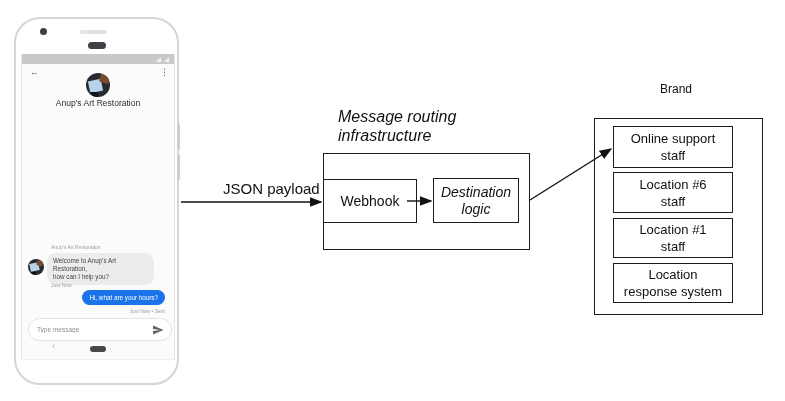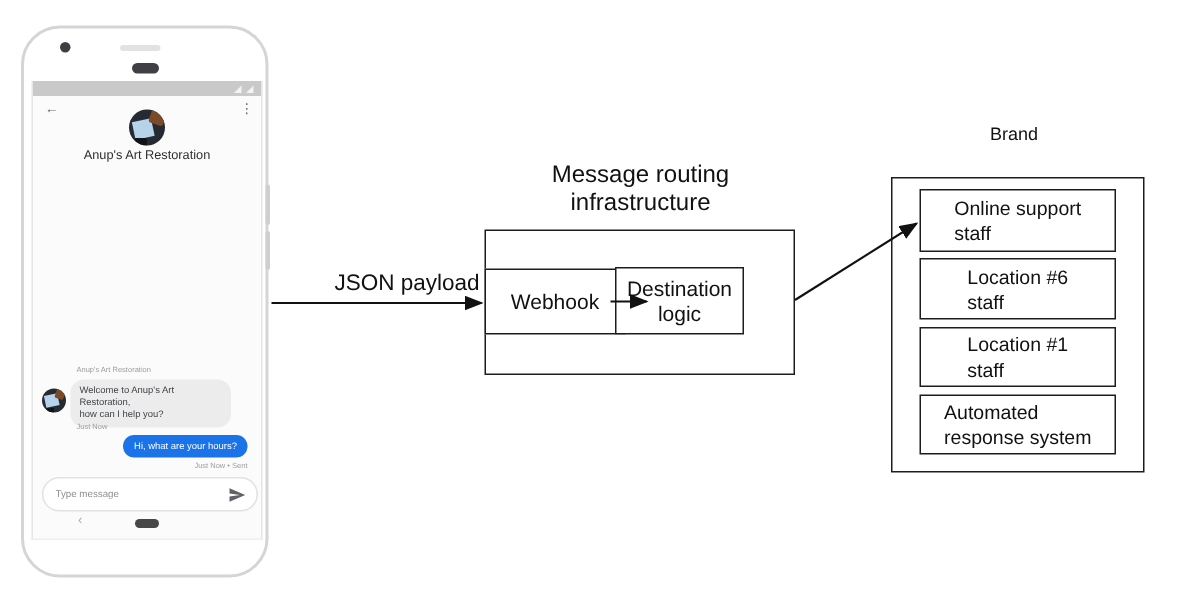--- a/index.html
+++ b/index.html
@@ -65,8 +65,8 @@
   .dg-text { color:#111; }
   .json-label { position:absolute; left:193px; top:180px; width:110px; text-align:left;
                 font-size:15px;margin-left:30px; }
-  .infra-title { position:absolute; left:338px; top:107px; width:178px; text-align:center;
-                 font-size:16px; line-height:19px; white-space:pre-line; }
+  .infra-title { position:absolute; left:338px; top:107px; width:178px; text-align:left;
+                 font-size:16px; line-height:19px; white-space:pre-line;font-style:italic; }
   .infra-box { position:absolute; left:323px; top:153px; width:207px; height:97px;
                border:1.5px solid #1d1d1d; background:#fff; }
   .node { position:absolute; border:1.5px solid #1d1d1d; background:#fff;

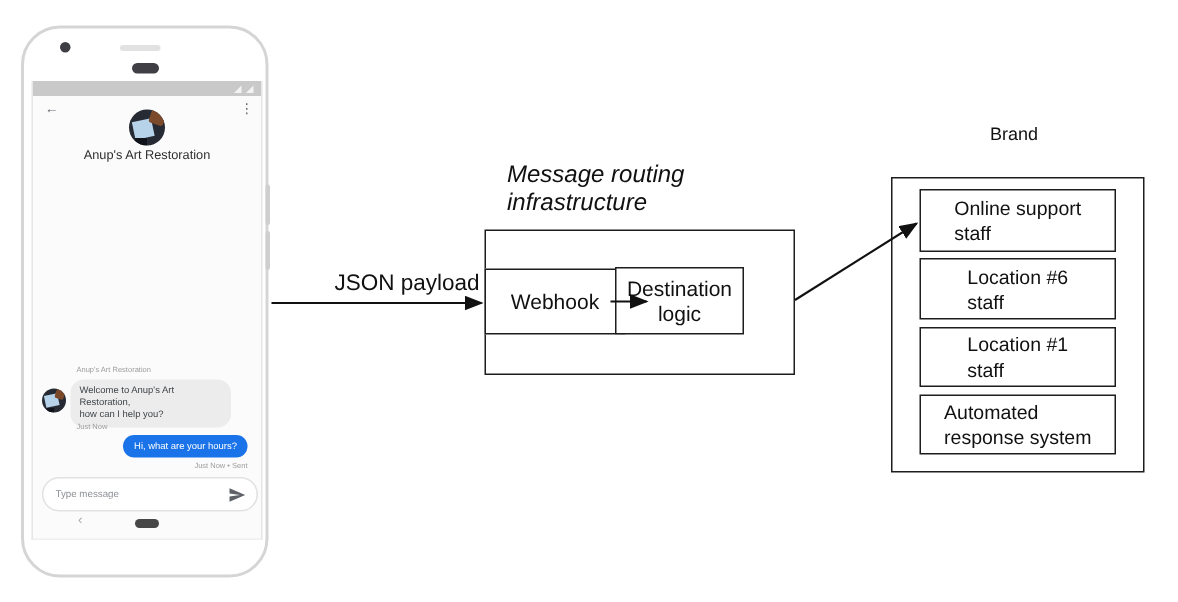--- a/index.html
+++ b/index.html
@@ -79,9 +79,9 @@
                  font-size:12px; }
   .brand-box { position:absolute; left:594px; top:118px; width:169px; height:197px;
                border:1.5px solid #1d1d1d; background:#fff; }
-  .brand-node { position:absolute; left:613px; width:131px; border:1.5px solid #1d1d1d;
+  .brand-node { position:absolute; left:613px; width:120px; border:1.5px solid #1d1d1d;
                 background:#fff; display:flex; align-items:center; justify-content:center;
-                text-align:left; font-size:13px; line-height:17px; white-space:pre-line; }
+                text-align:center; font-size:13px; line-height:17px; white-space:pre-line; }
   .bn1 { top:126px; height:42px; }
   .bn2 { top:172px; height:41px; }
   .bn3 { top:218px; height:40px; }

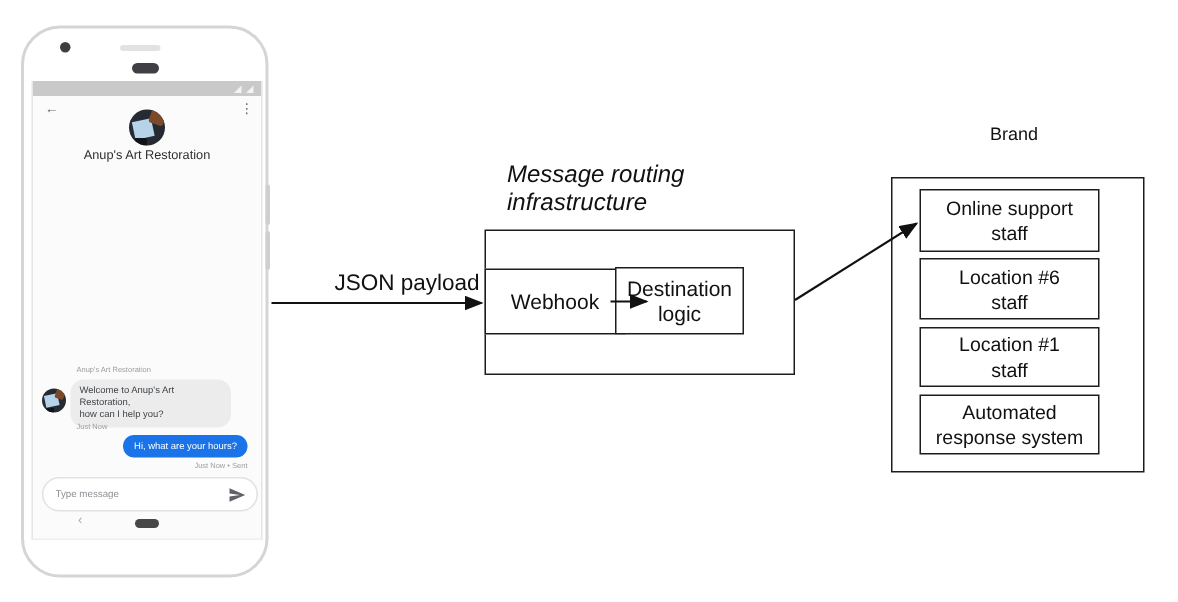--- a/index.html
+++ b/index.html
@@ -73,7 +73,7 @@
           display:flex; align-items:center; justify-content:center; text-align:center;
           font-size:14px; line-height:17px; white-space:pre-line; }
   .node.webhook { left:323px; top:179px; width:94px; height:44px; }
-  .node.destination { left:410px; top:178px; width:86px; height:45px; }
+  .node.destination { left:433px; top:178px; width:86px; height:45px;font-style:italic; }
 
   .brand-title { position:absolute; left:626px; top:82px; width:100px; text-align:center;
                  font-size:12px; }

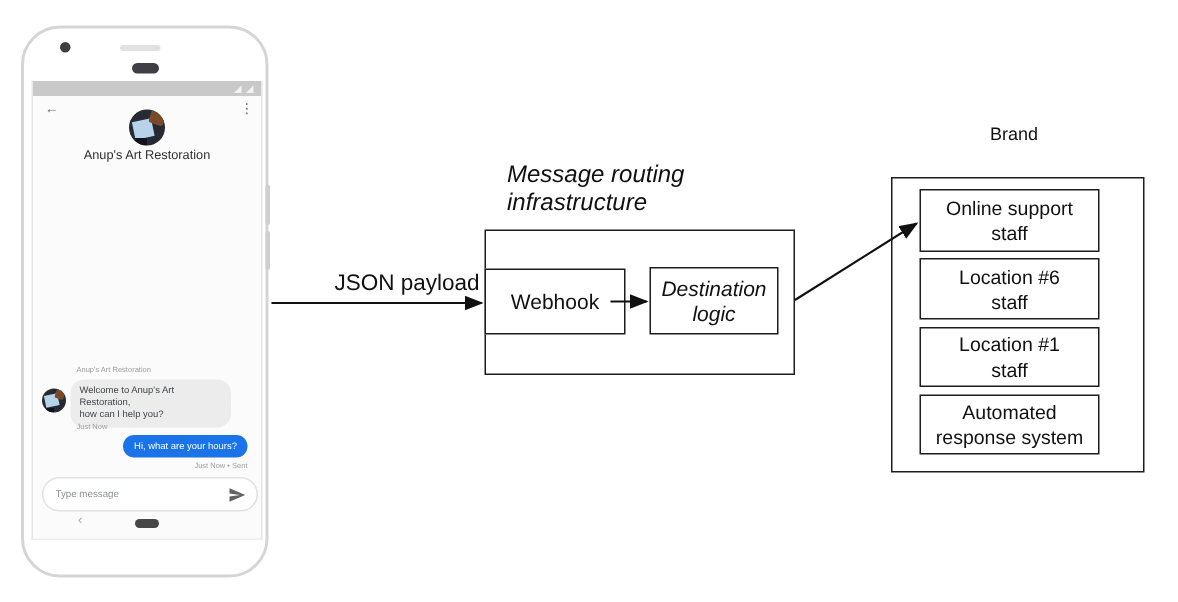--- a/index.html
+++ b/index.html
@@ -159,7 +159,7 @@
 staff</div>
   <div class="brand-node bn3 dg-text">Location #1
 staff</div>
-  <div class="brand-node bn4 dg-text">Automated
+  <div class="brand-node bn4 dg-text">Location
 response system</div>
 
   <svg class="connectors" viewBox="0 0 785 401">

